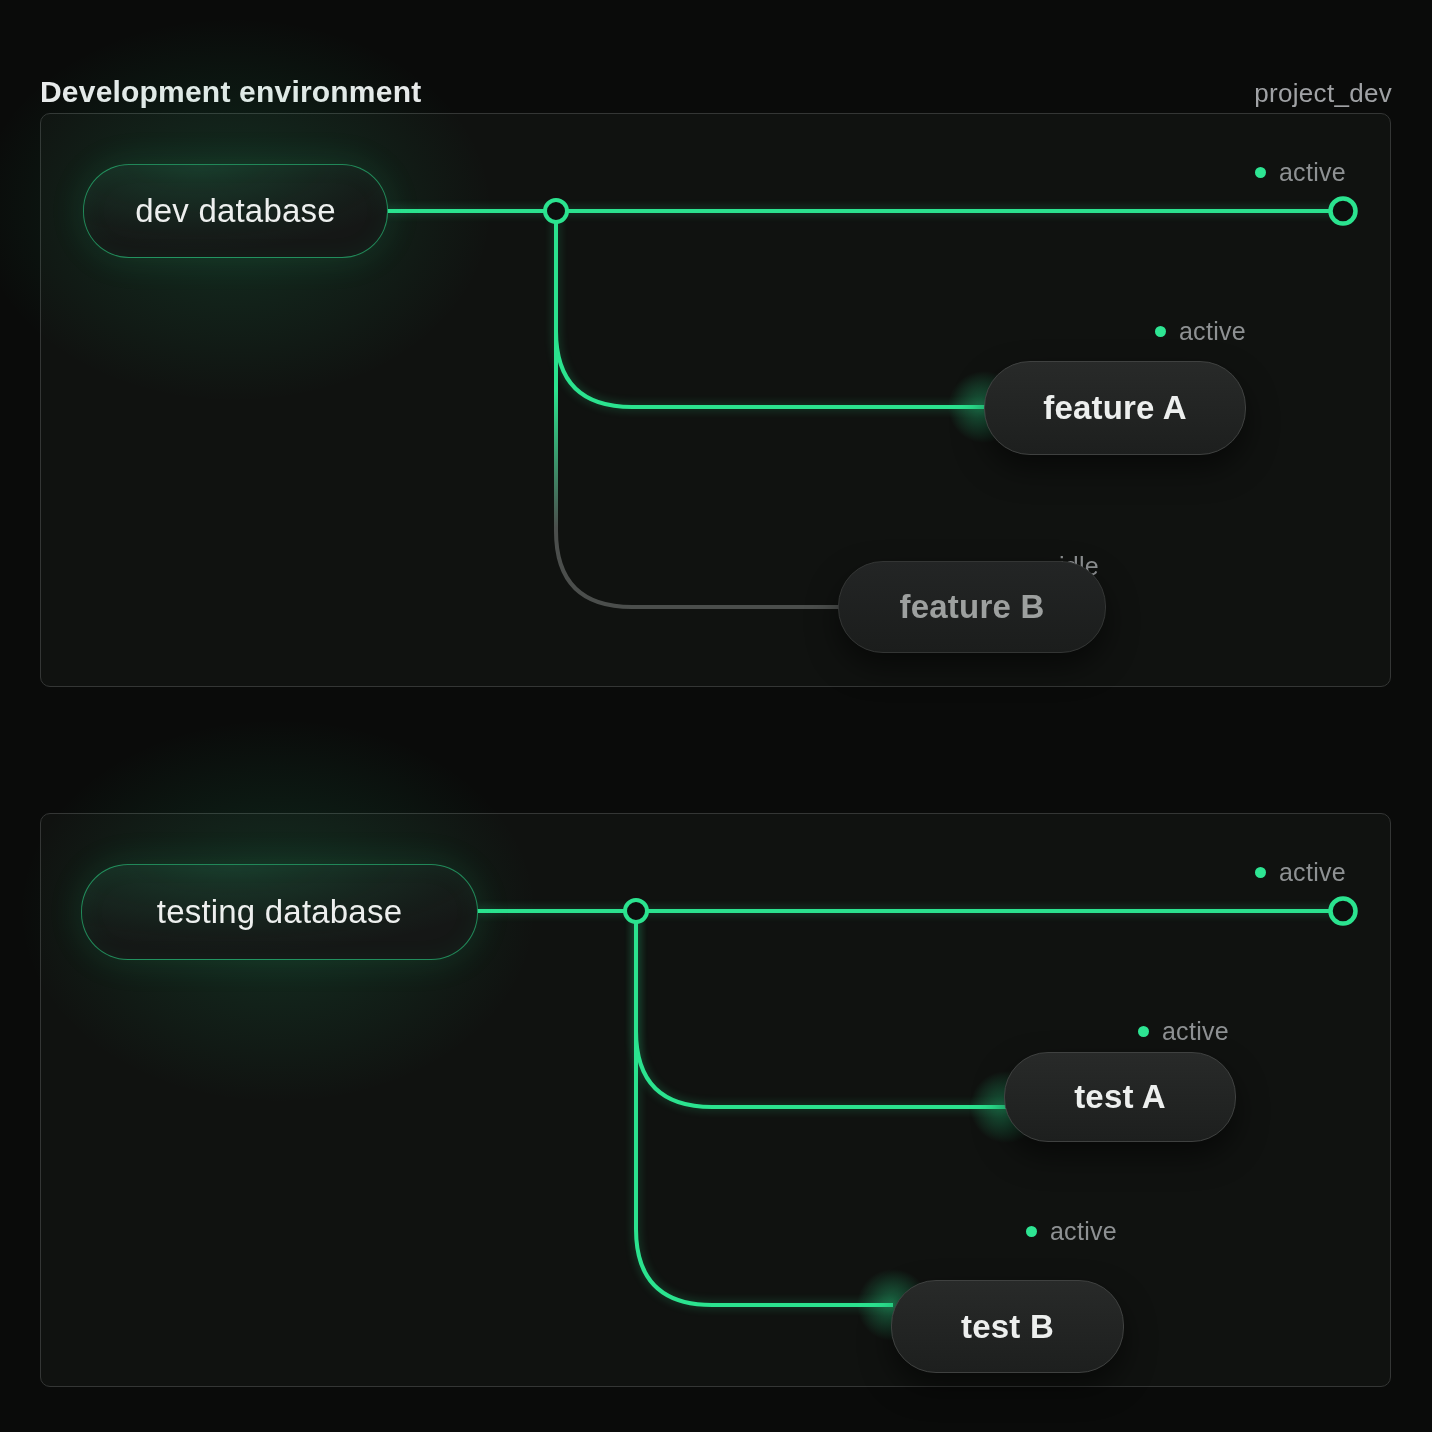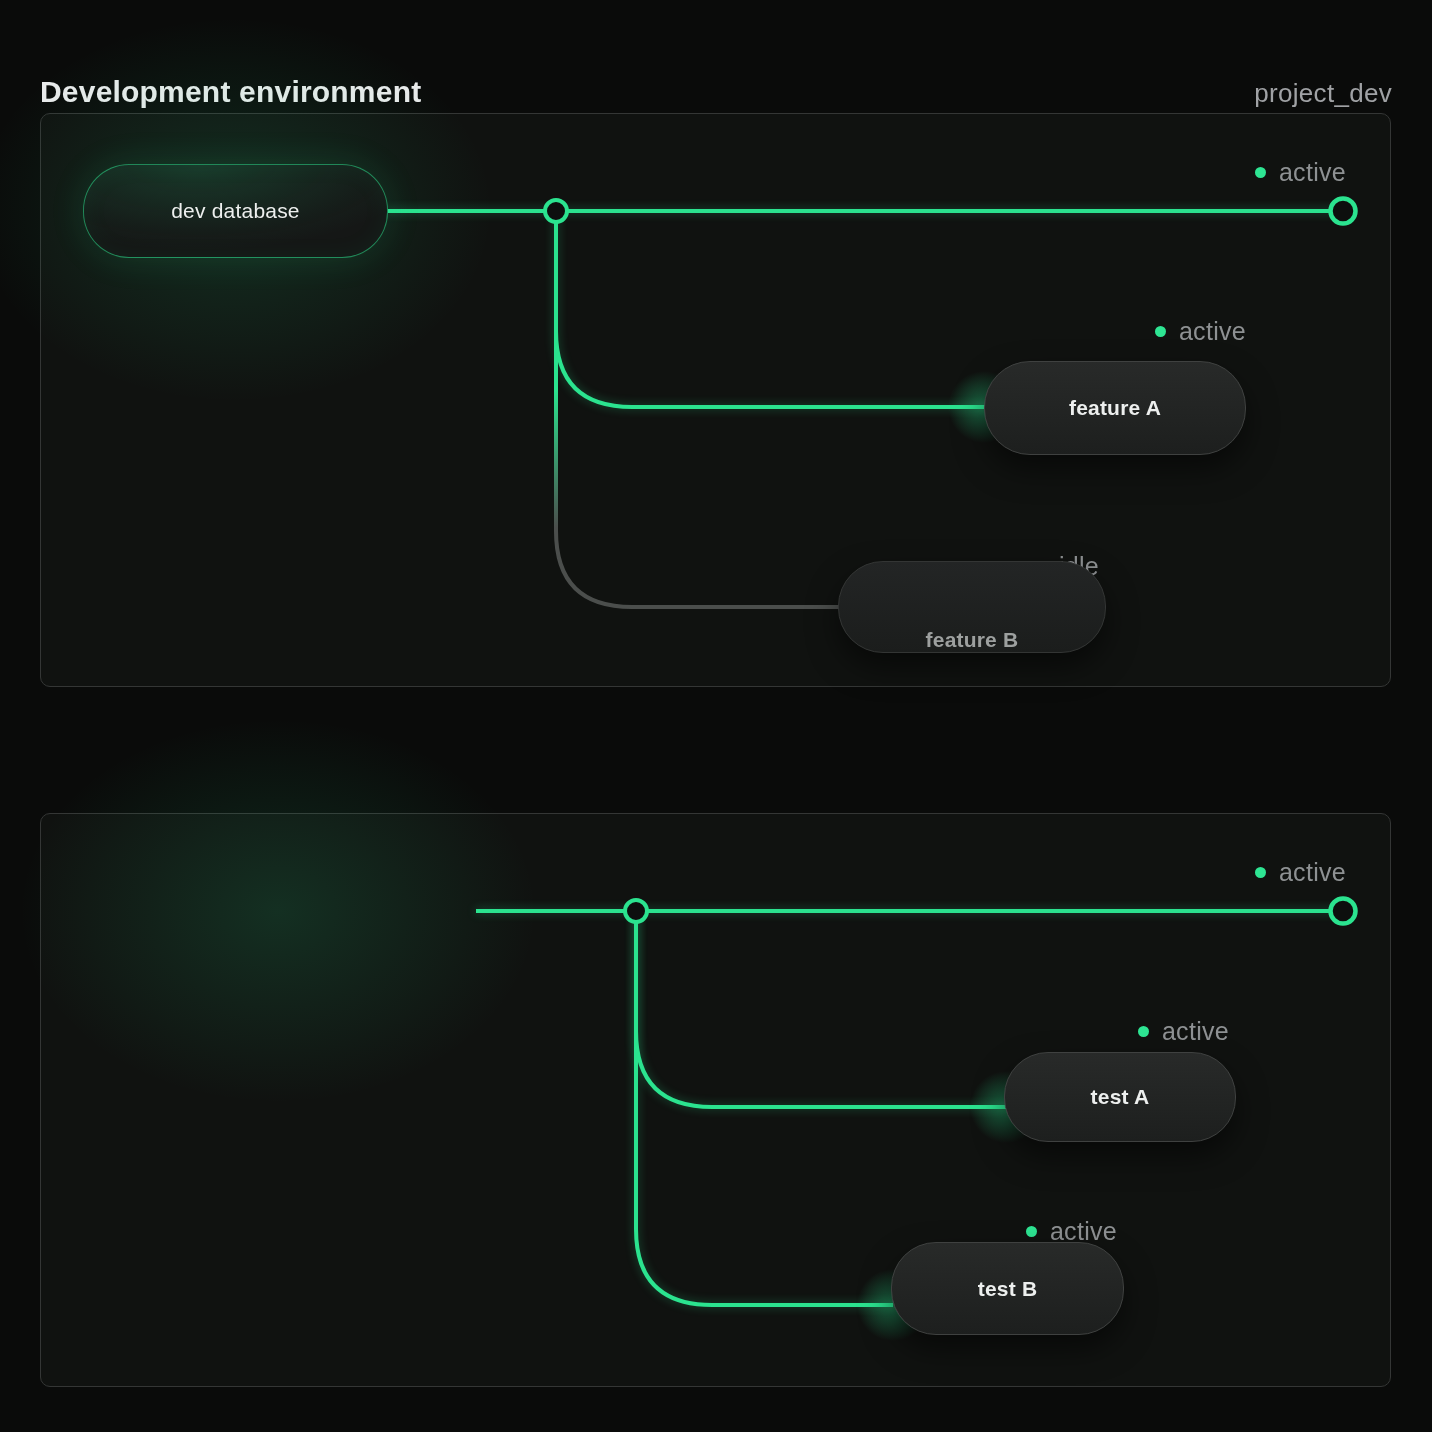--- a/index.html
+++ b/index.html
@@ -41,7 +41,7 @@
   
   .pill{
     position:absolute;display:flex;align-items:center;justify-content:center;
-    font-size:21px;color:var(--pill-text,#edefee);letter-spacing:.2px;white-space:nowrap;
+    font-size:33px;color:var(--pill-text,#edefee);letter-spacing:.2px;white-space:nowrap;
   }
   .pill-root{
     background:radial-gradient(120% 150% at 38% 0%,rgba(43,227,143,.17),rgba(43,227,143,.03) 48%,rgba(0,0,0,0) 62%),#151716;

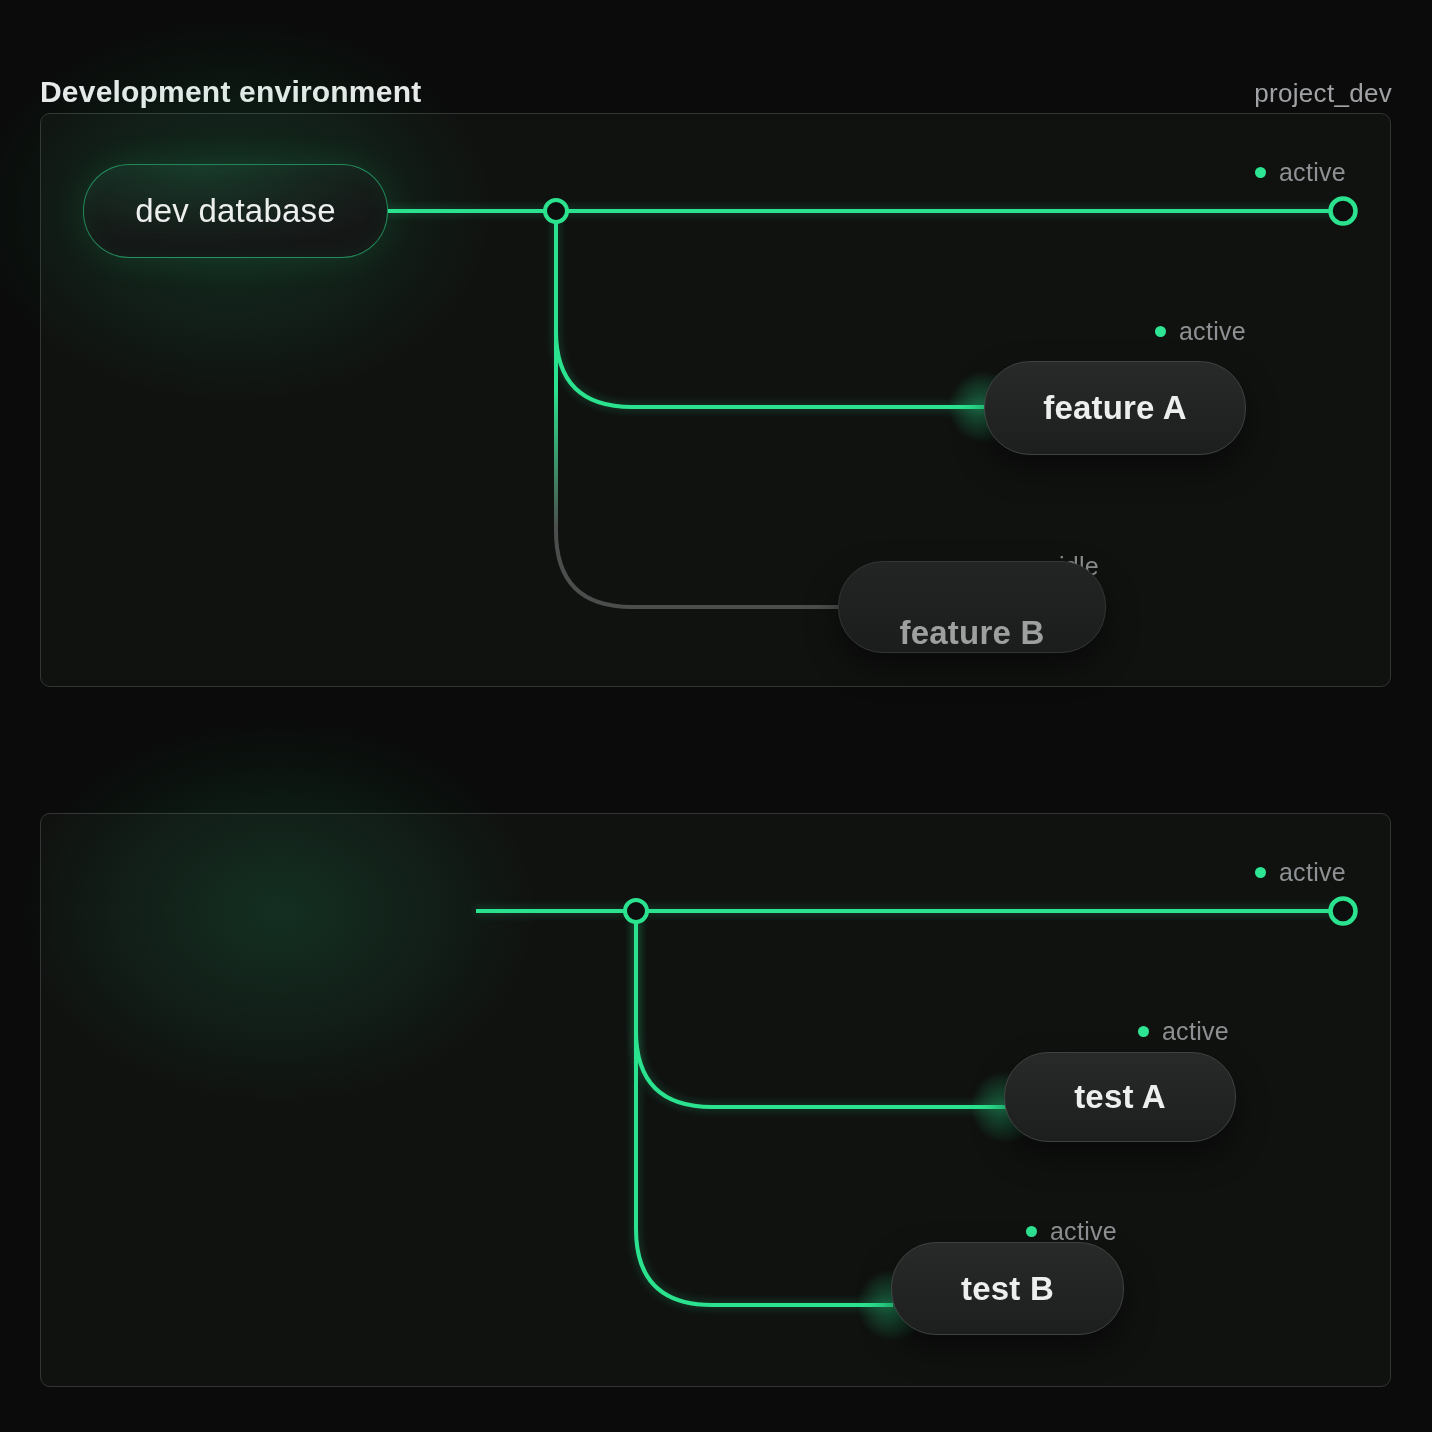--- a/index.html
+++ b/index.html
@@ -58,7 +58,6 @@
     background:linear-gradient(180deg,#232525 0%,#1b1d1c 100%);
     border:1px solid #333534;
     color:var(--muted-pill-text,#9da09f);
-    align-items:flex-end;
   }
 
   

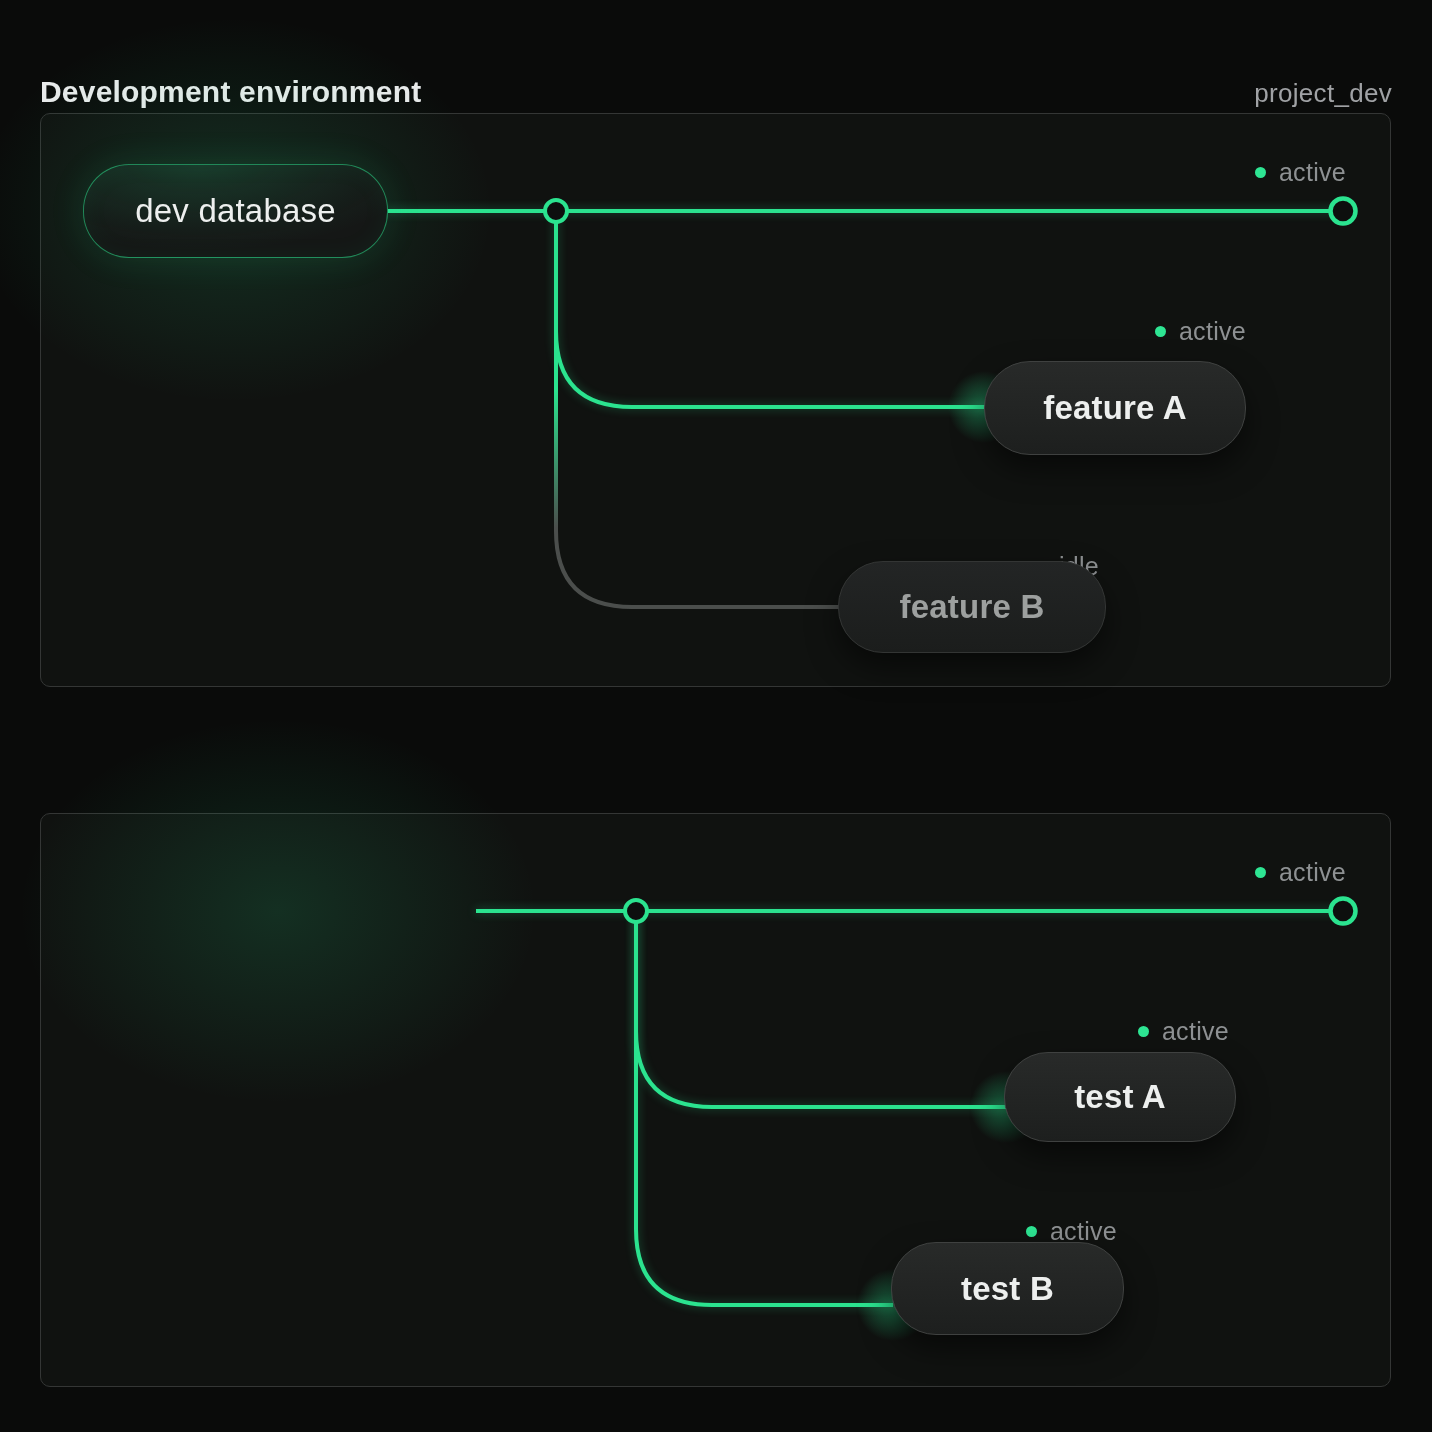--- a/index.html
+++ b/index.html
@@ -132,6 +132,9 @@
       <circle class="node node-end" cx="1302" cy="97" r="12.5"></circle>
     </svg>
 
+    <div class="pill pill-root" style="left:40px;top:50px;width:395px;height:94px;border-radius:47px;">
+      <span>testing database</span>
+    </div>
 
     <div class="status" style="right:44px;top:43px;">
       <span class="status-dot" style="background: rgb(46, 229, 147);"></span>

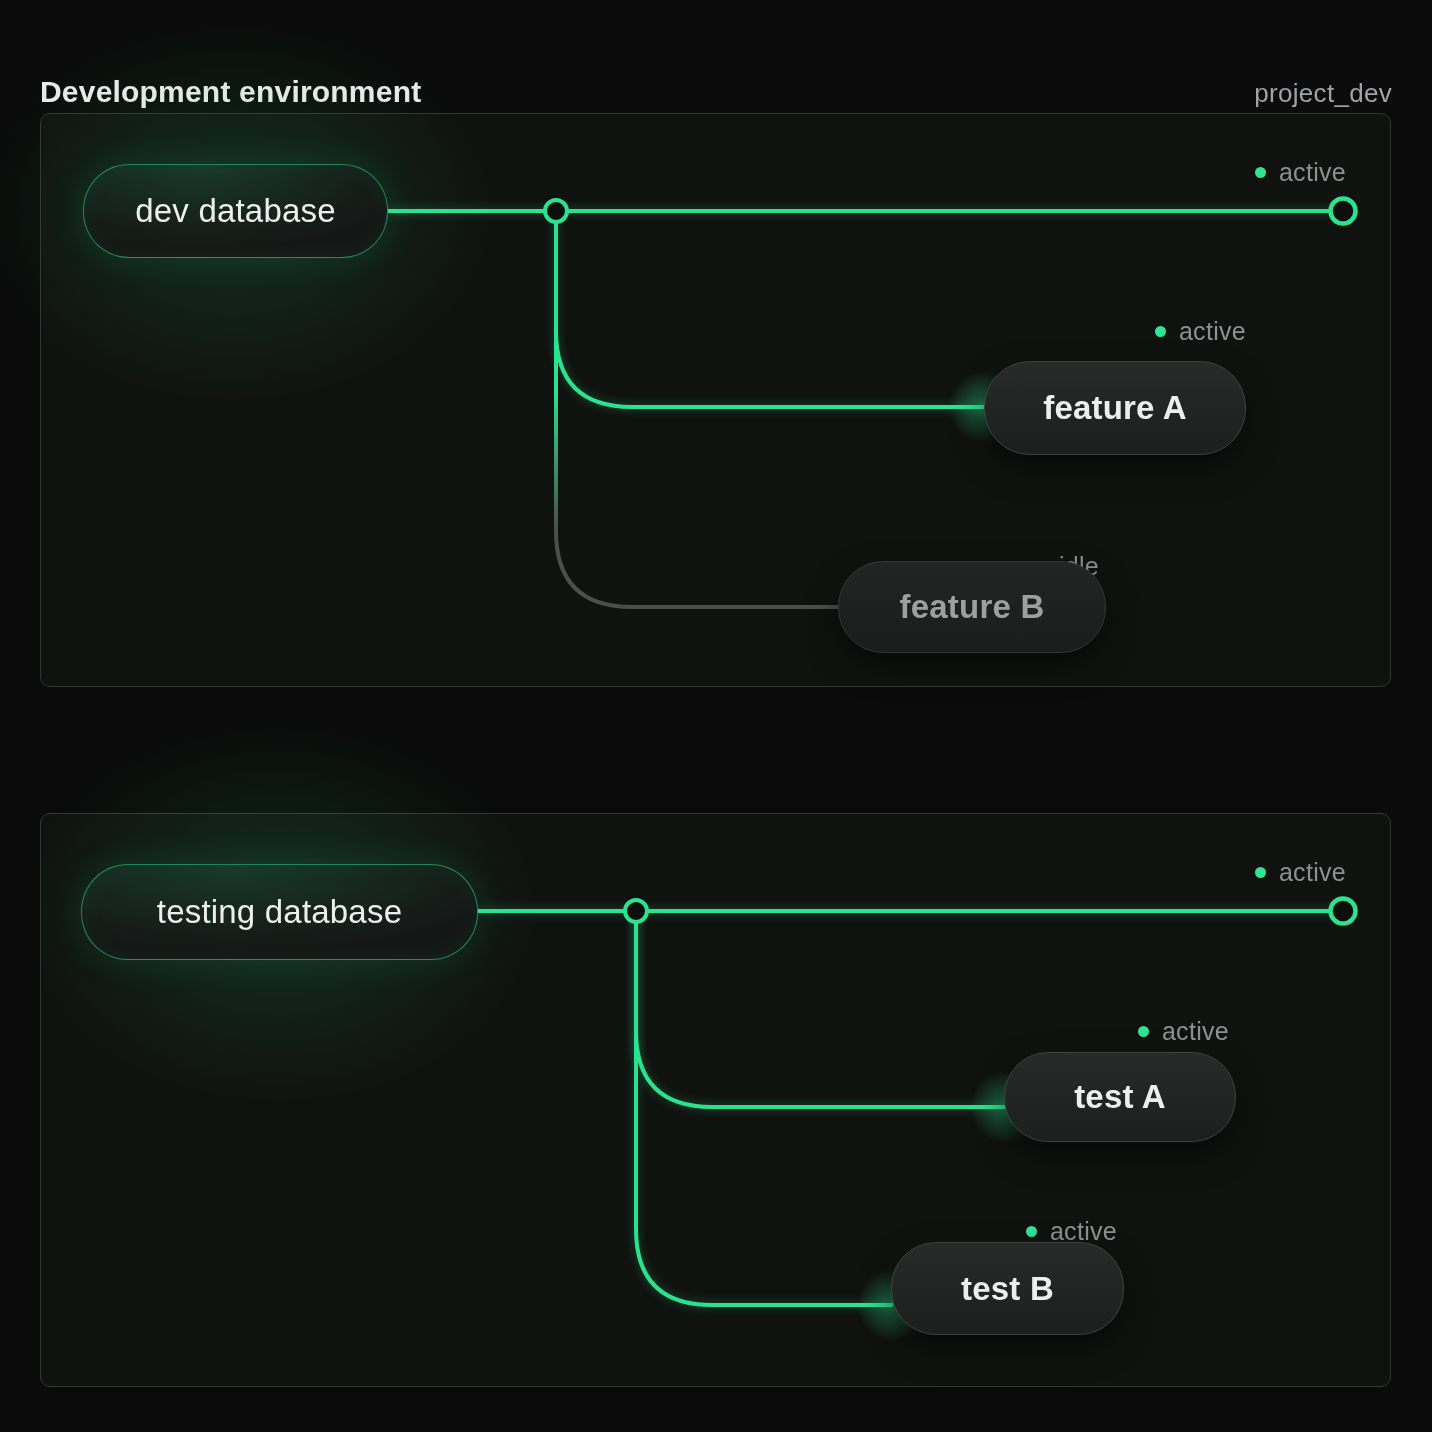--- a/index.html
+++ b/index.html
@@ -153,7 +153,7 @@
       <span class="status-dot" style="background: rgb(46, 229, 147);"></span>
       <span>active</span>
     </div>
-    <div class="pill pill-branch" style="left:850px;top:428px;width:231px;height:91px;border-radius:45px;">
+    <div class="pill pill-branch" style="left:850px;top:466px;width:231px;height:91px;border-radius:45px;">
       <span>test B</span>
     </div>
   </div>

